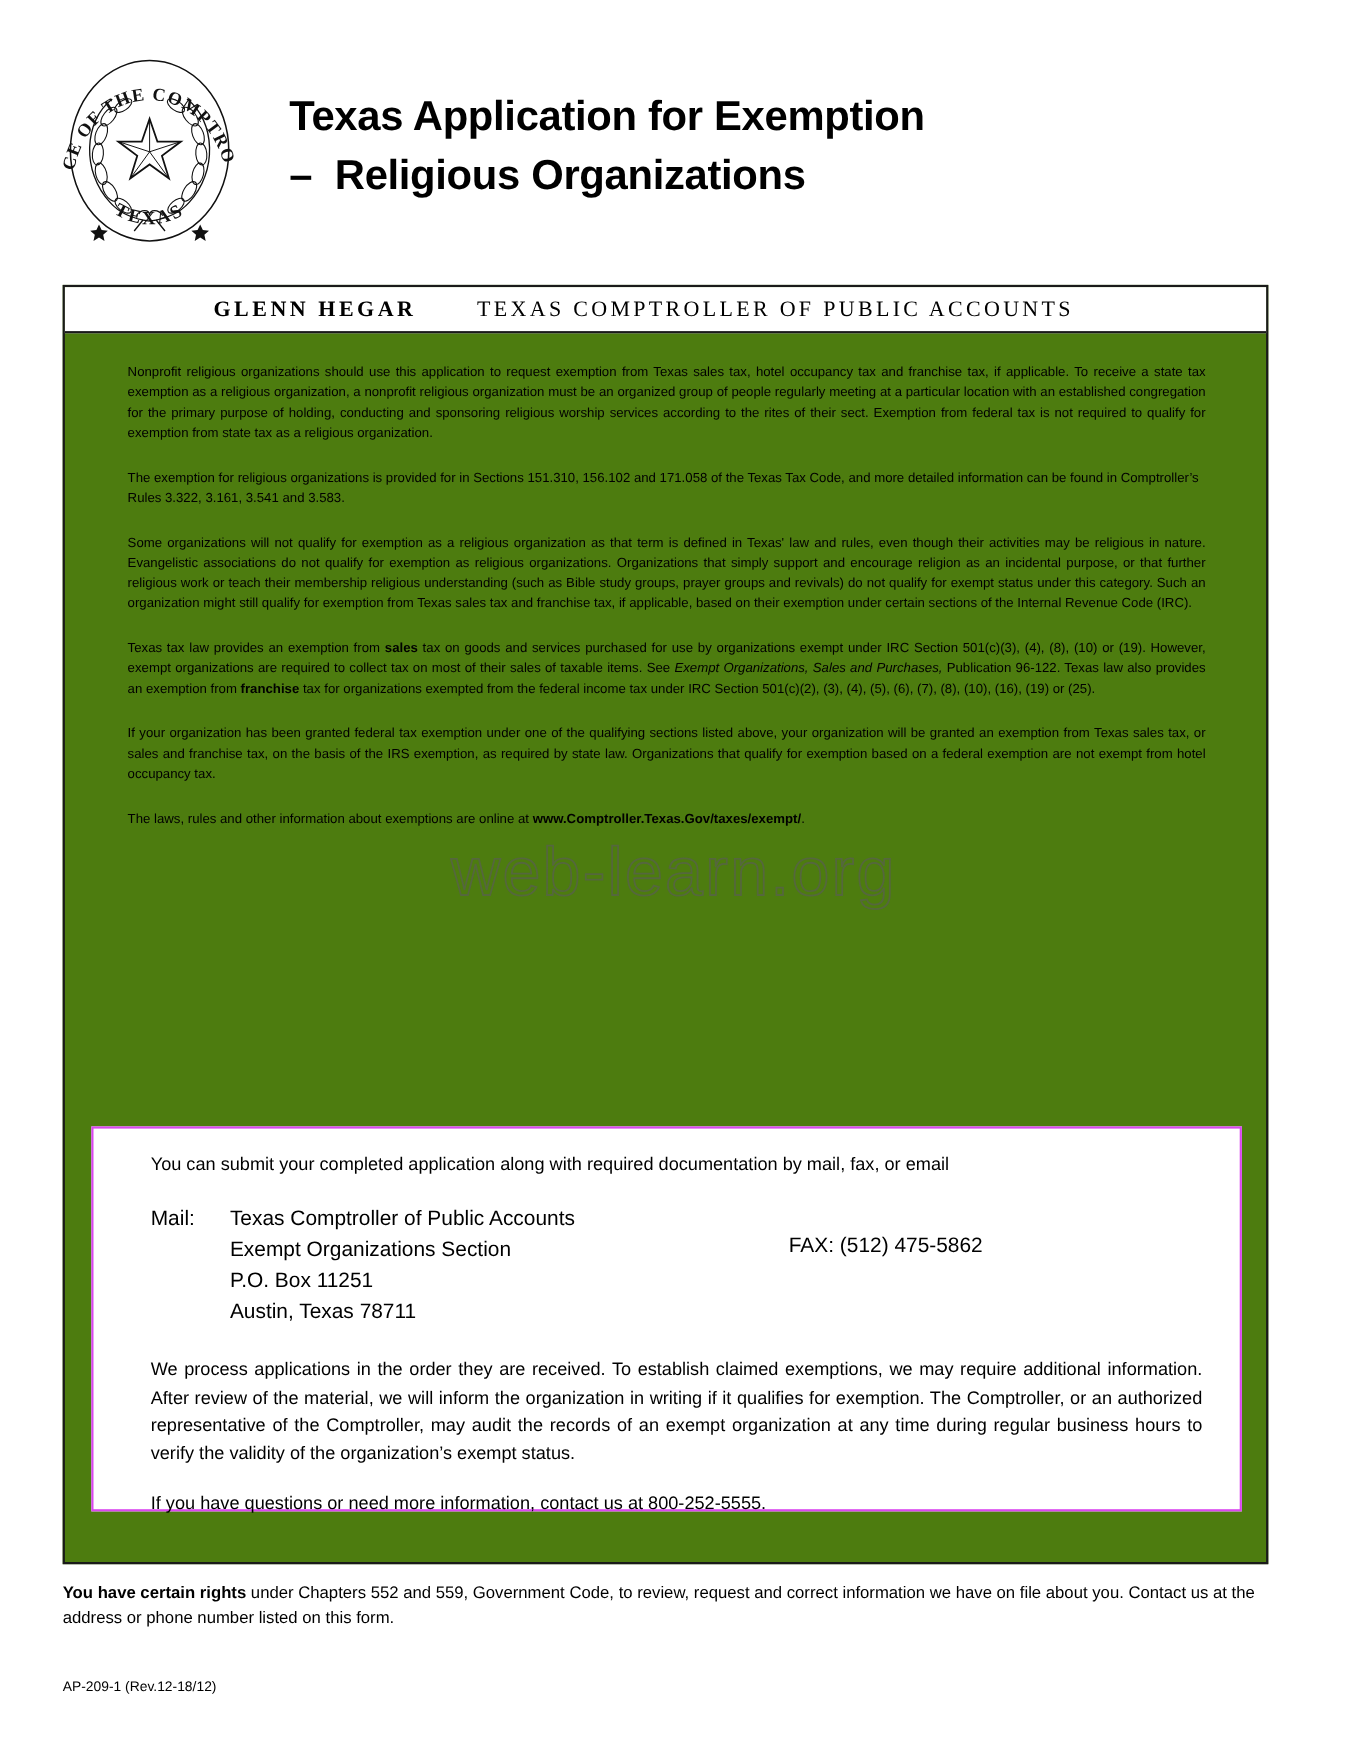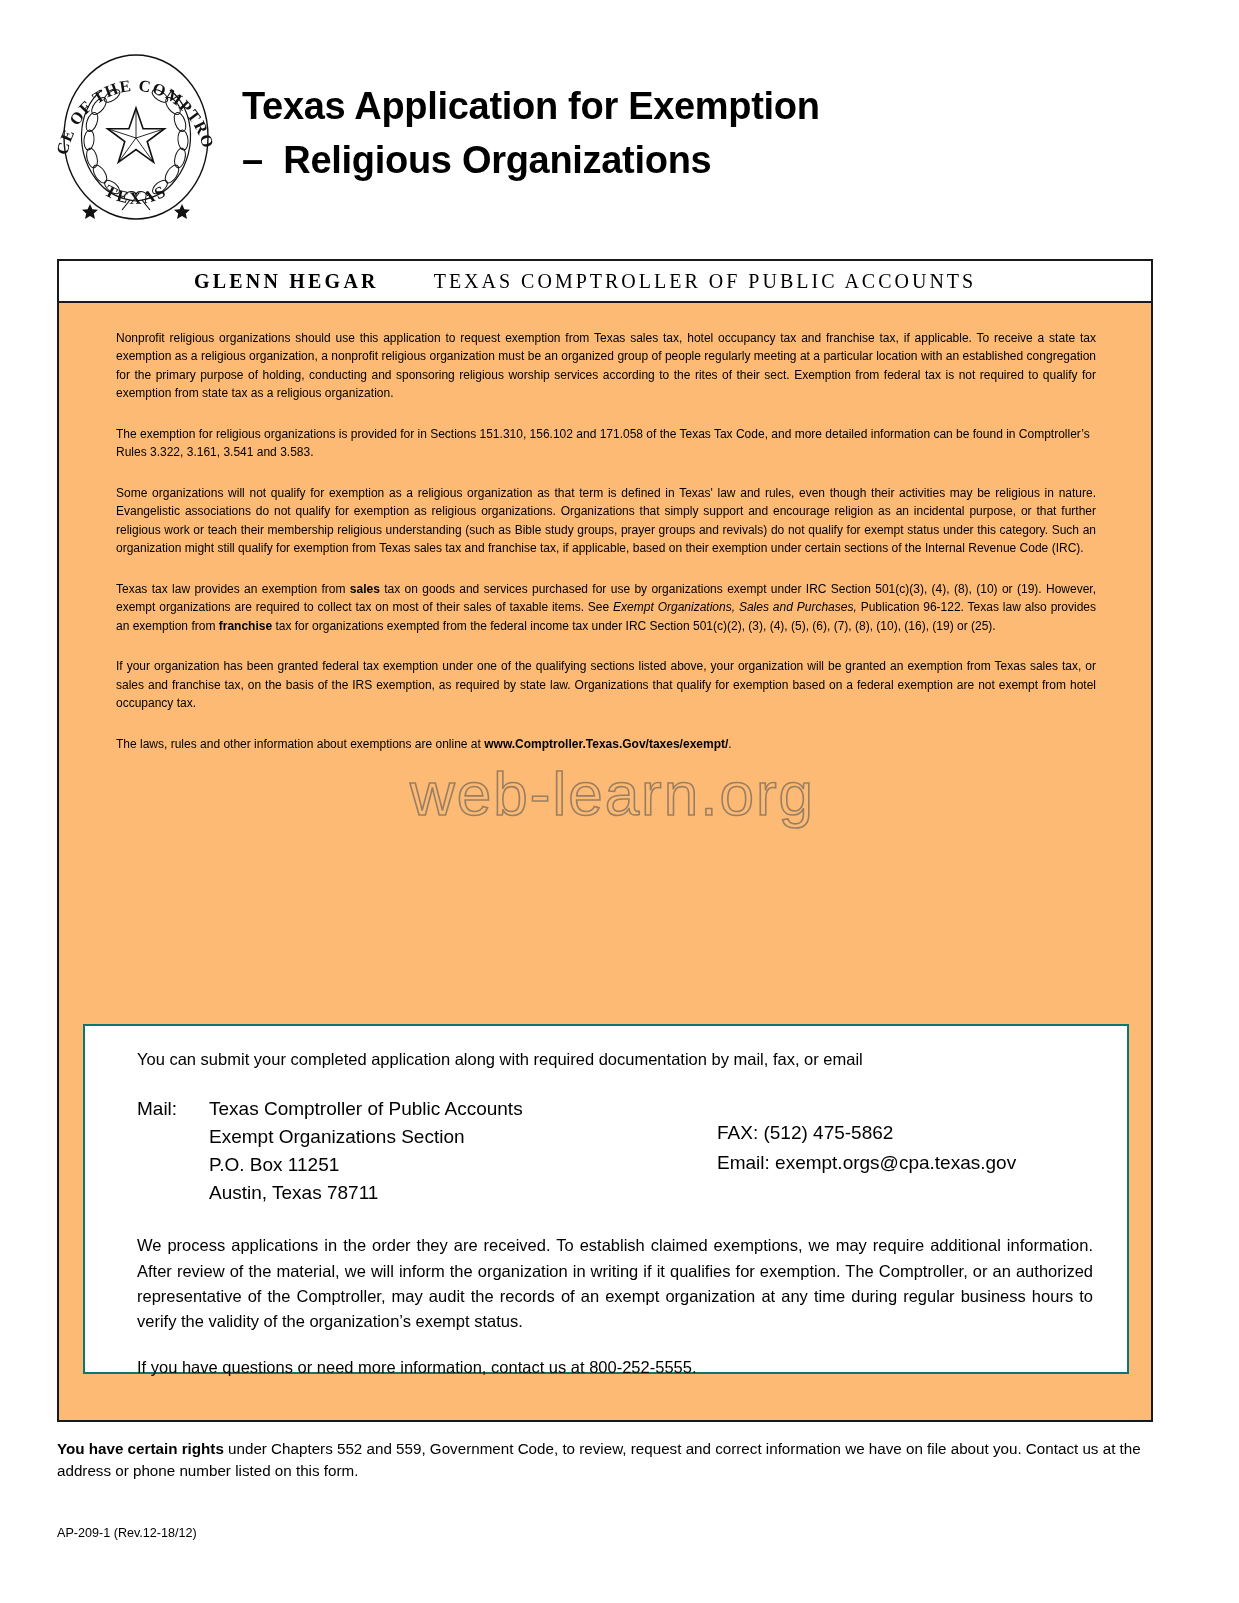--- a/index.html
+++ b/index.html
@@ -43,7 +43,7 @@
   .seal svg { display: block; }
 
   .form-title {
-    margin-left: 20px;
+    margin-left: 41px;
     padding-top: 32px;
     font-size: 38px;
     line-height: 1.42;

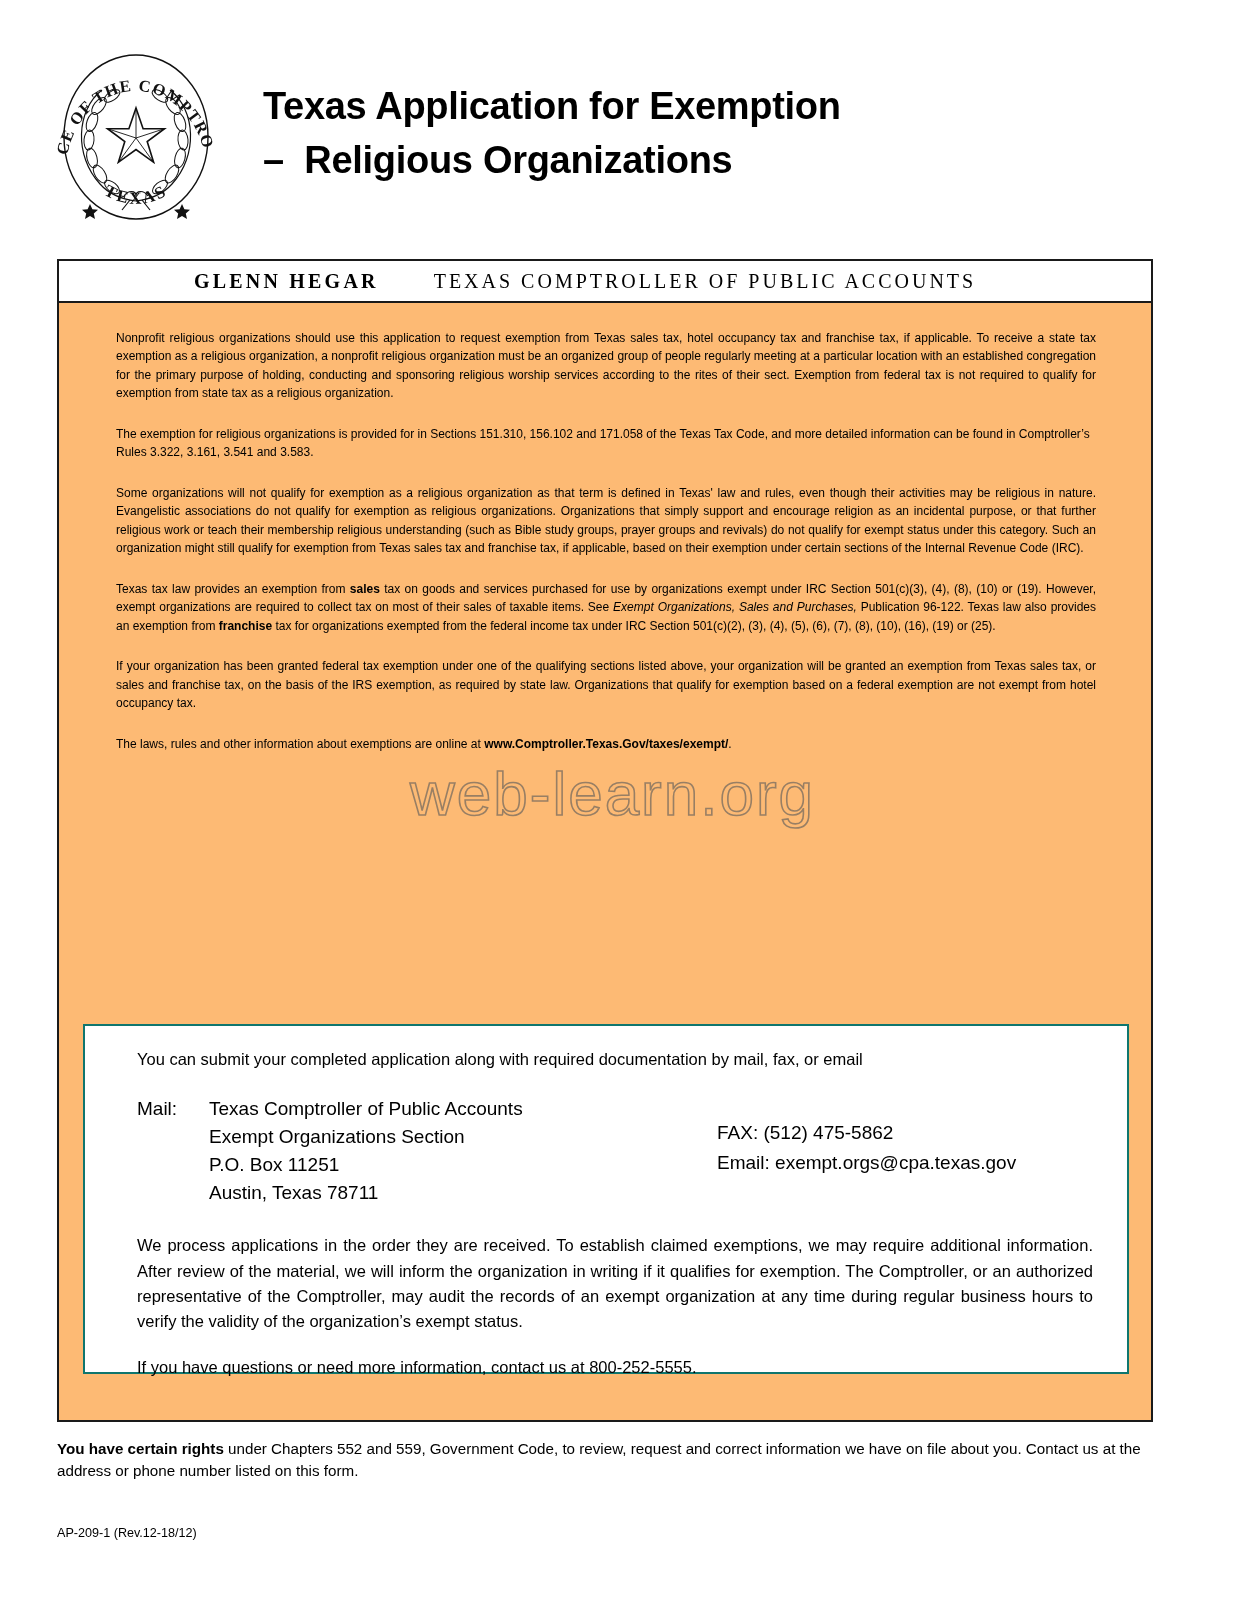--- a/index.html
+++ b/index.html
@@ -62,7 +62,7 @@
     height: 1163px;
     border: 2px solid #1a1a1a;
     box-sizing: border-box;
-    background: #fdba74;
+    background: #4d7c0f;
   }
 
   .hegar-bar {

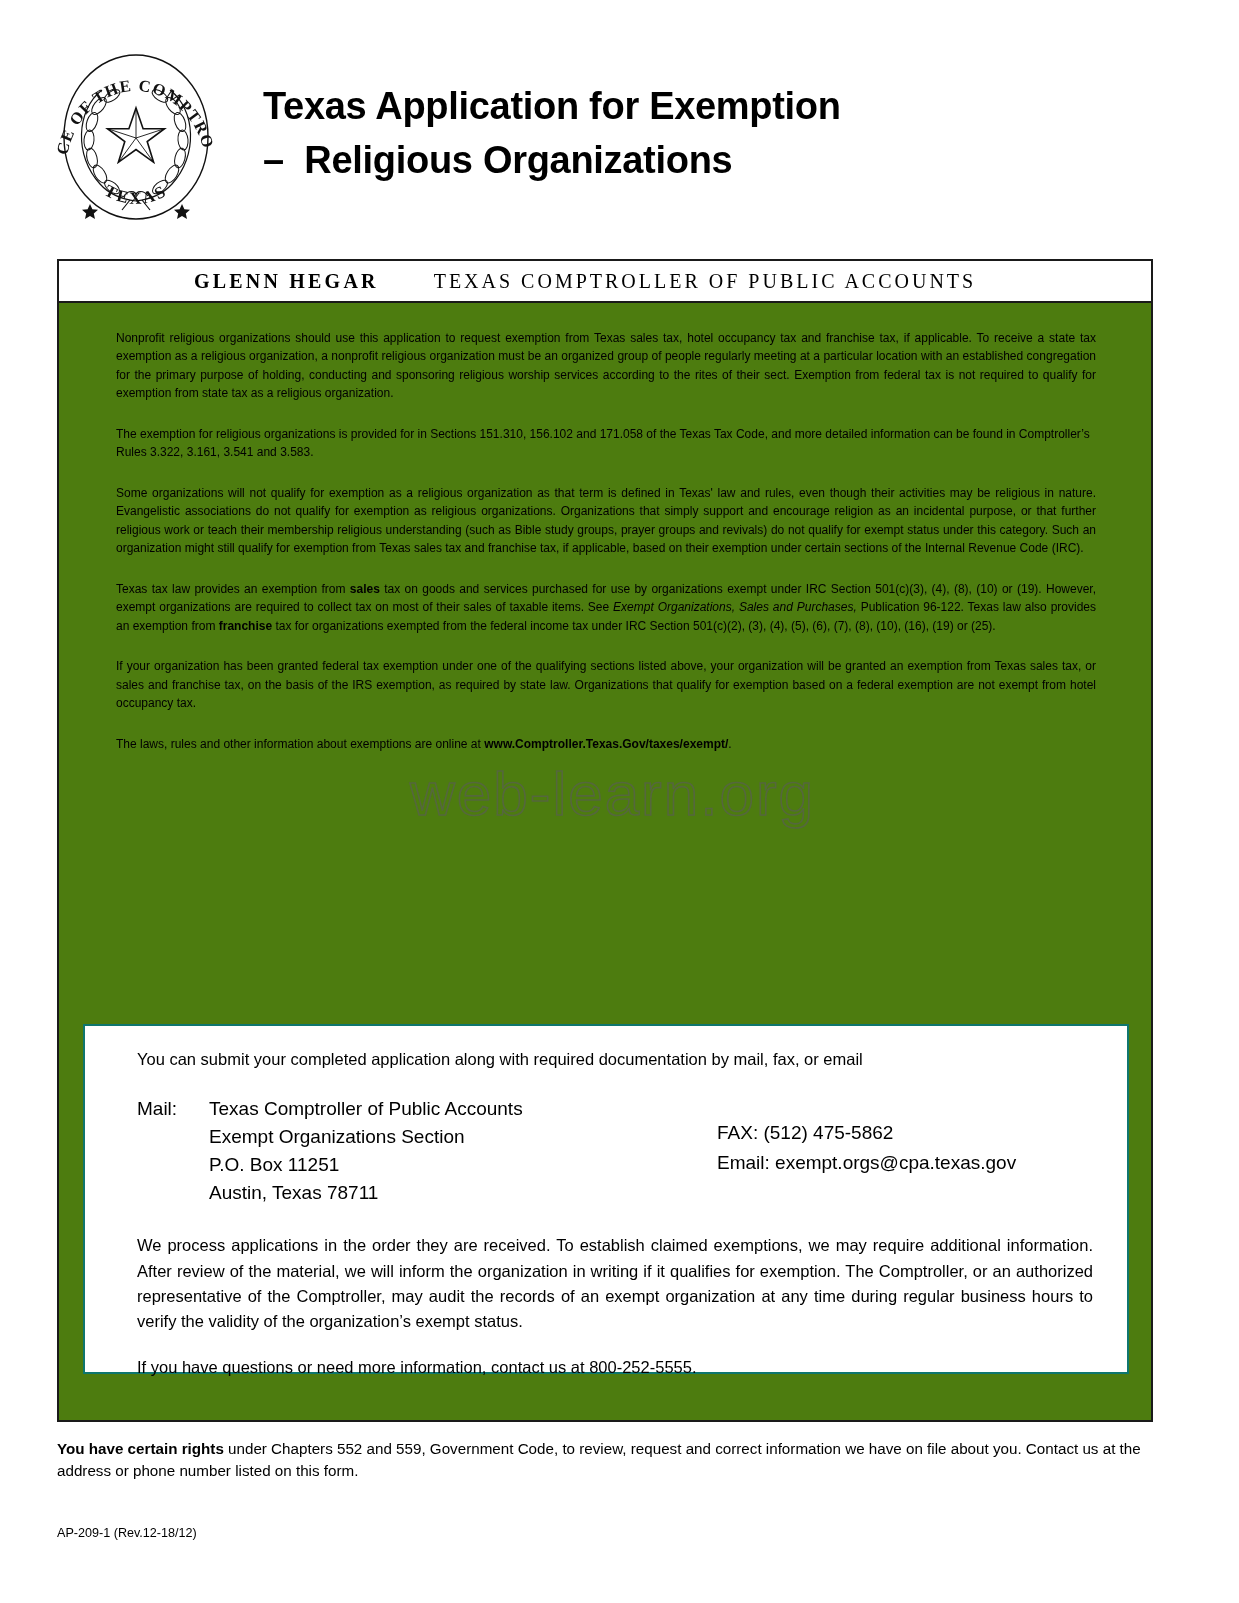--- a/index.html
+++ b/index.html
@@ -107,7 +107,7 @@
     top: 763px;
     width: 1046px;
     height: 350px;
-    border: 2px solid #0f766e;
+    border: 2px solid #d946ef;
     box-sizing: border-box;
     background: #ffffff;
     padding: 24px 34px 0 52px;

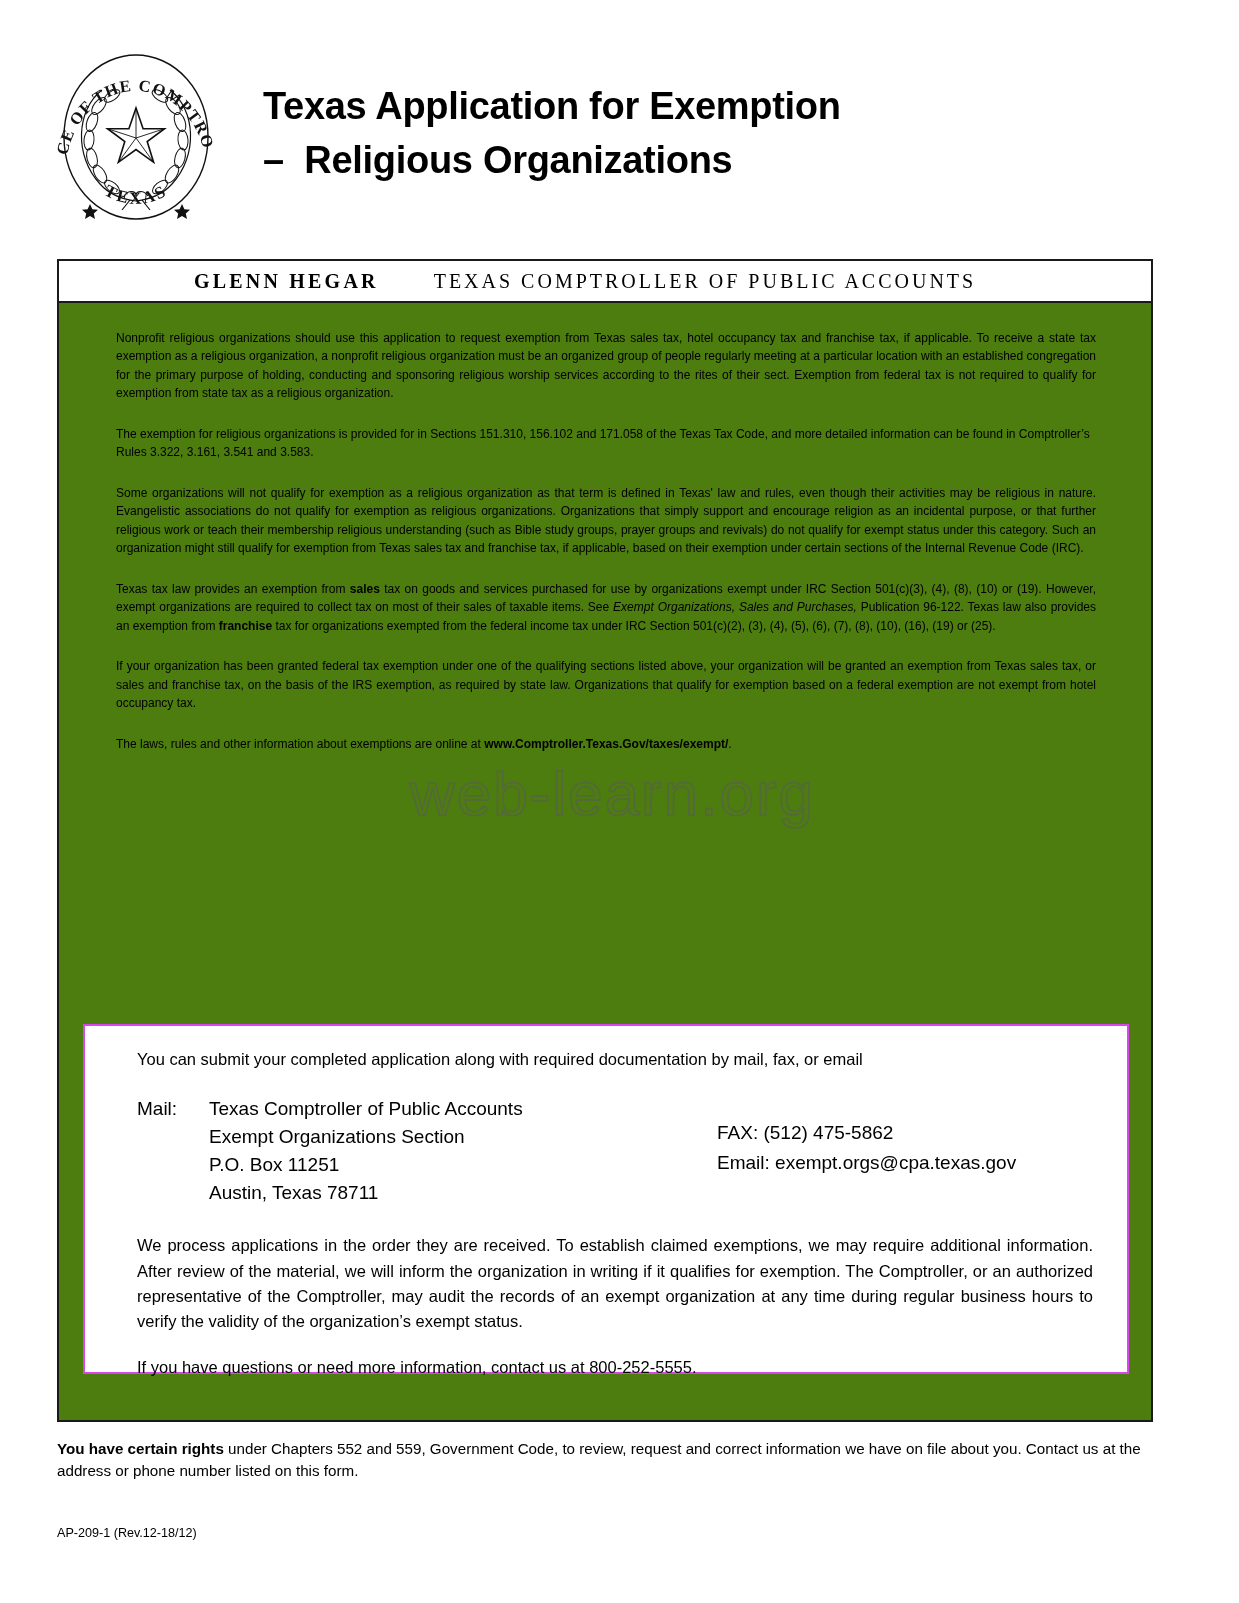--- a/index.html
+++ b/index.html
@@ -281,7 +281,6 @@
         </div>
         <div class="mail-right">
           <div class="fax">FAX:  (512) 475-5862</div>
-          <div>Email: exempt.orgs@cpa.texas.gov</div>
         </div>
       </div>
 

